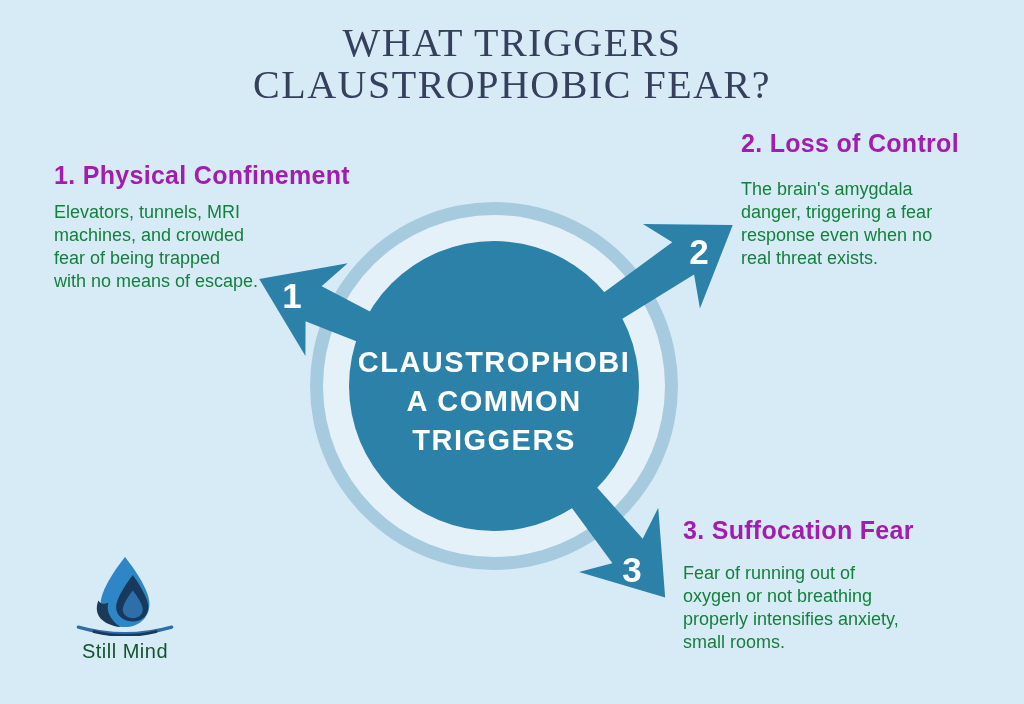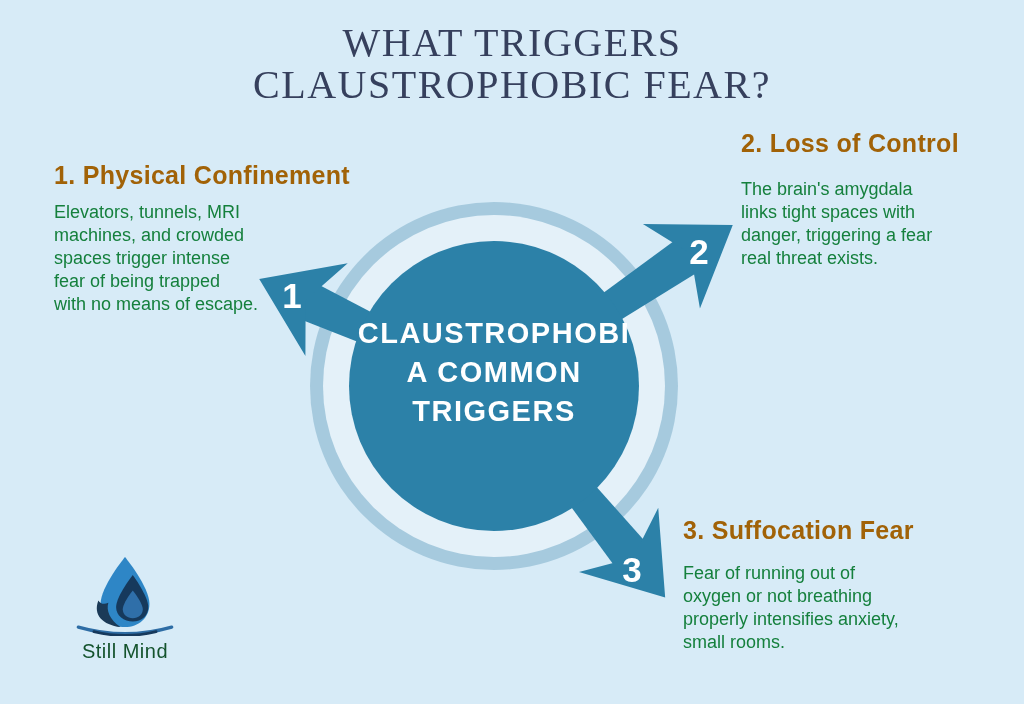--- a/index.html
+++ b/index.html
@@ -43,7 +43,7 @@
   
   .section { position:absolute; }
   .sec-heading {
-    color:#a16207; font-weight:bold; font-size:25px; letter-spacing:0.3px;
+    color:#a21caf; font-weight:bold; font-size:25px; letter-spacing:0.3px;
     margin:0;
   }
   .sec-body {

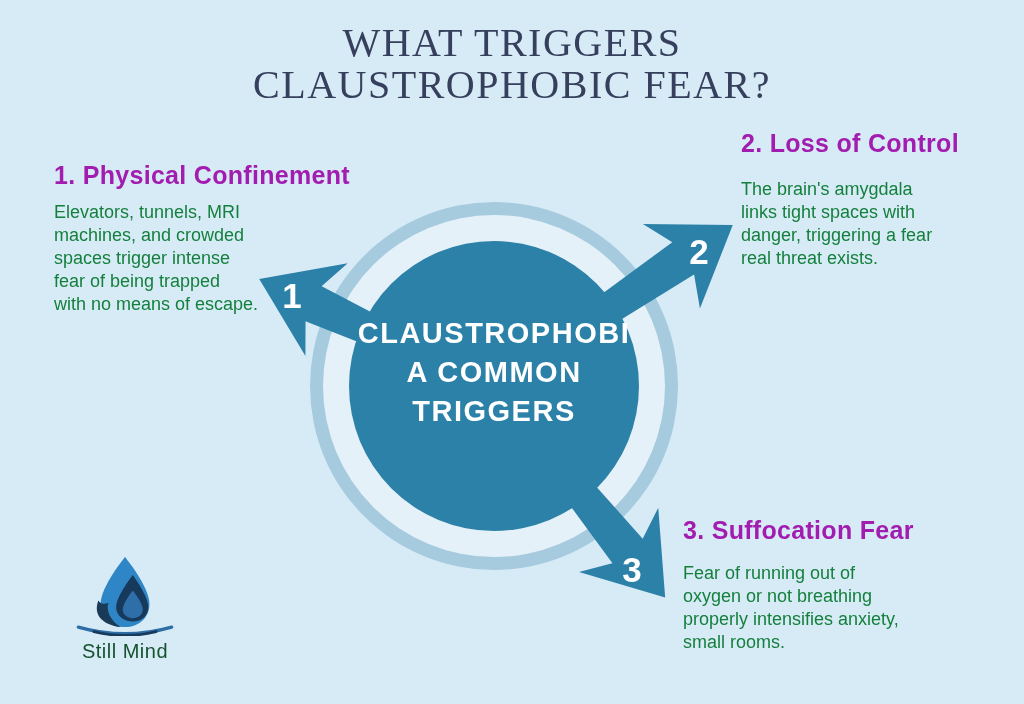--- a/index.html
+++ b/index.html
@@ -120,7 +120,6 @@
     <h2 class="sec-heading">2. Loss of Control</h2>
     <div class="sec-body">
       <span>The brain's amygdala</span>
-      <span>links tight spaces with</span>
       <span>danger, triggering a fear</span>
       <span>real threat exists.</span>
     </div>

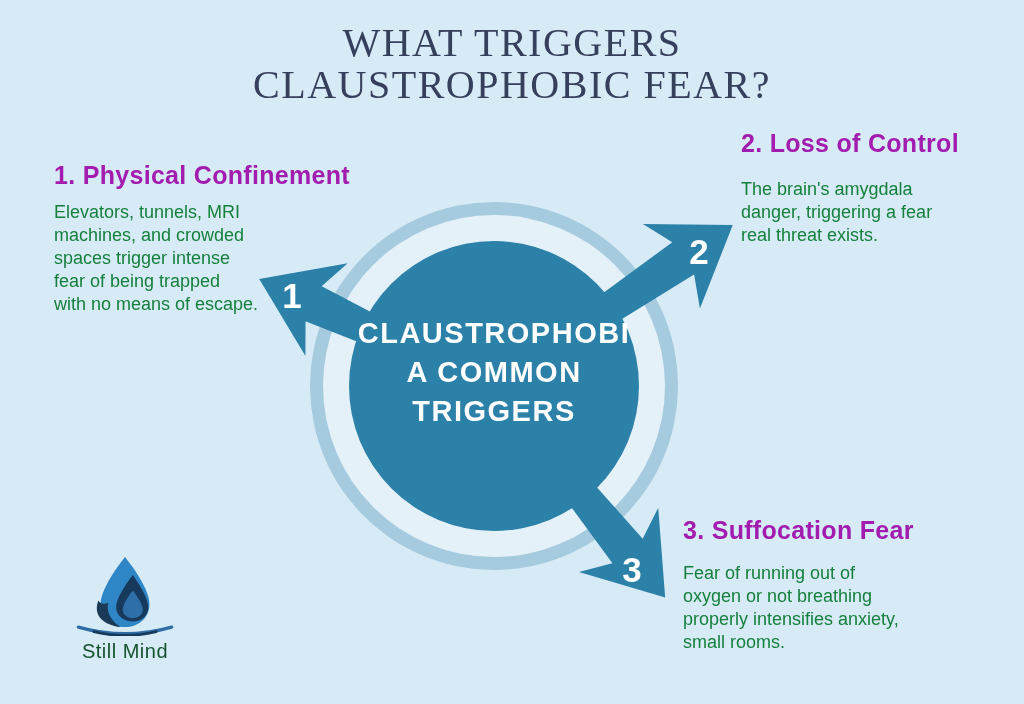--- a/index.html
+++ b/index.html
@@ -121,6 +121,7 @@
     <div class="sec-body">
       <span>The brain's amygdala</span>
       <span>danger, triggering a fear</span>
+      <span>response even when no</span>
       <span>real threat exists.</span>
     </div>
   </div>

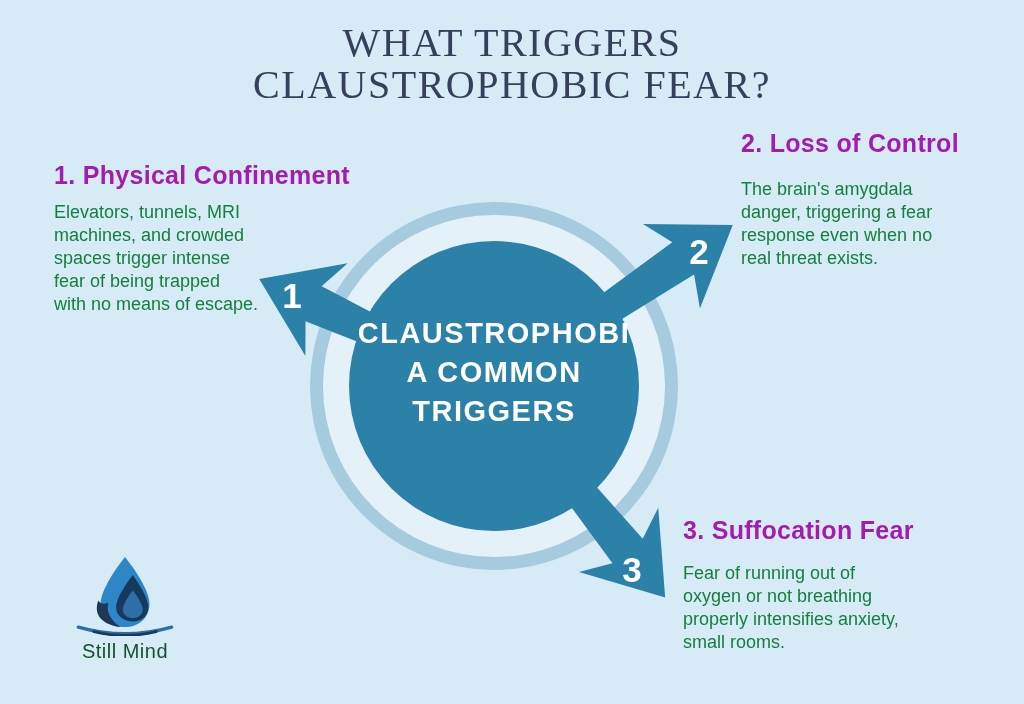--- a/index.html
+++ b/index.html
@@ -110,7 +110,6 @@
     <div class="sec-body">
       <span>Elevators, tunnels, MRI</span>
       <span>machines, and crowded</span>
-      <span>spaces trigger intense</span>
       <span>fear of being trapped</span>
       <span>with no means of escape.</span>
     </div>

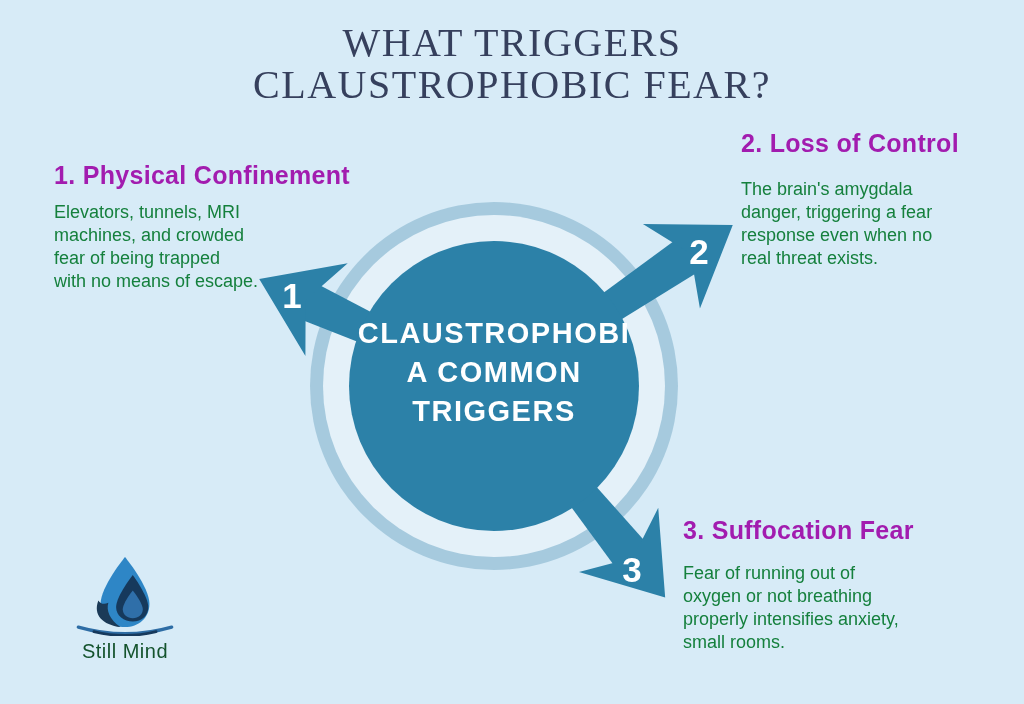--- a/index.html
+++ b/index.html
@@ -23,7 +23,7 @@
 
   
   .circle-text {
-    position:absolute; left:494px; top:372px; width:300px;
+    position:absolute; left:494px; top:401px; width:300px;
     transform:translate(-50%,-50%);
     text-align:center; color:#ffffff;
     font-size:29px; line-height:39px; font-weight:bold; letter-spacing:1.5px;

